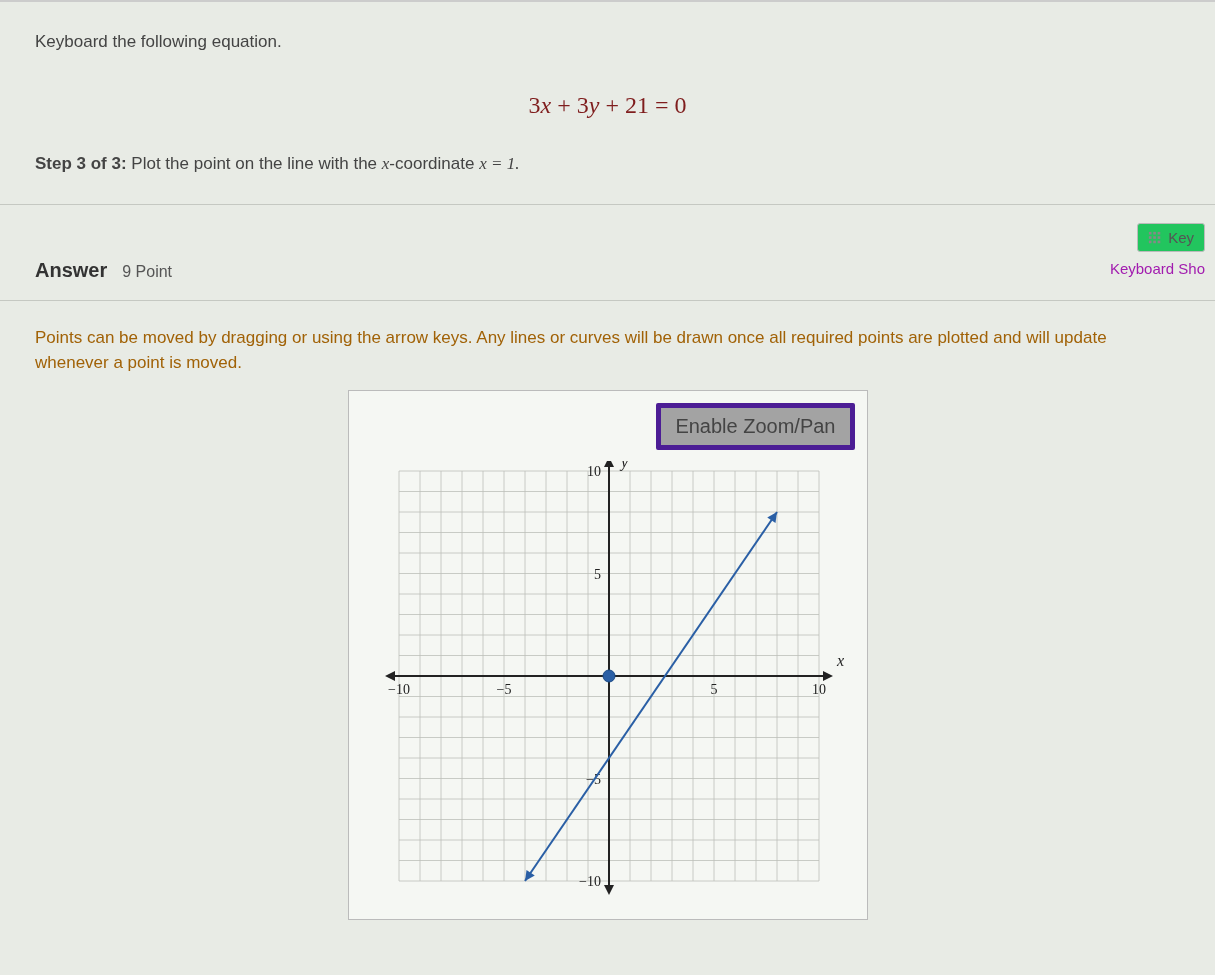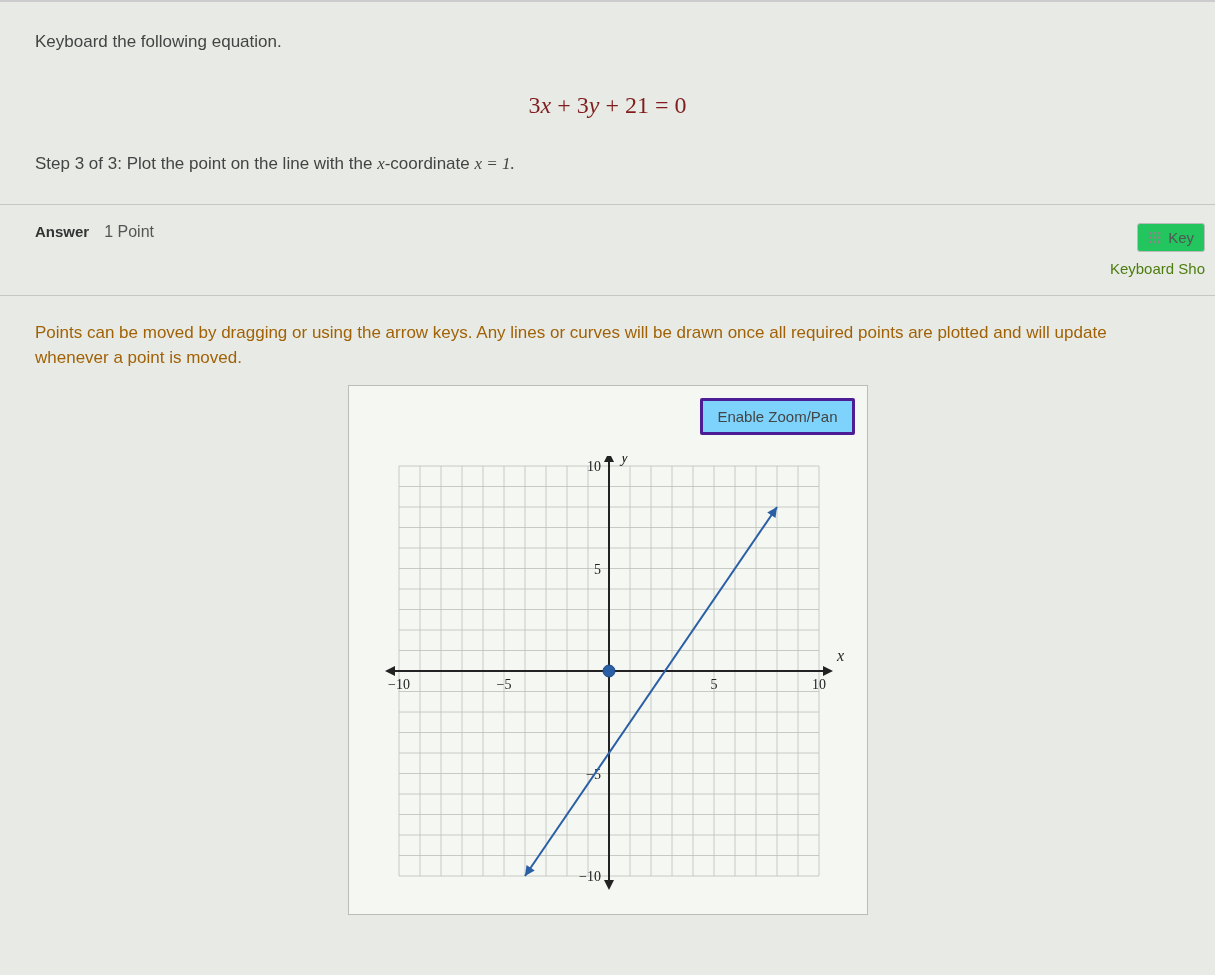--- a/index.html
+++ b/index.html
@@ -37,7 +37,7 @@
       font-size: 17px;
       color: #444;
     }
-    .step-text b { font-weight: 400; }
+    .step-text b { font-weight: 700; }
     .step-text .math { font-family: 'Times New Roman', serif; font-style: italic; }
     .answer-header {
       display: flex;

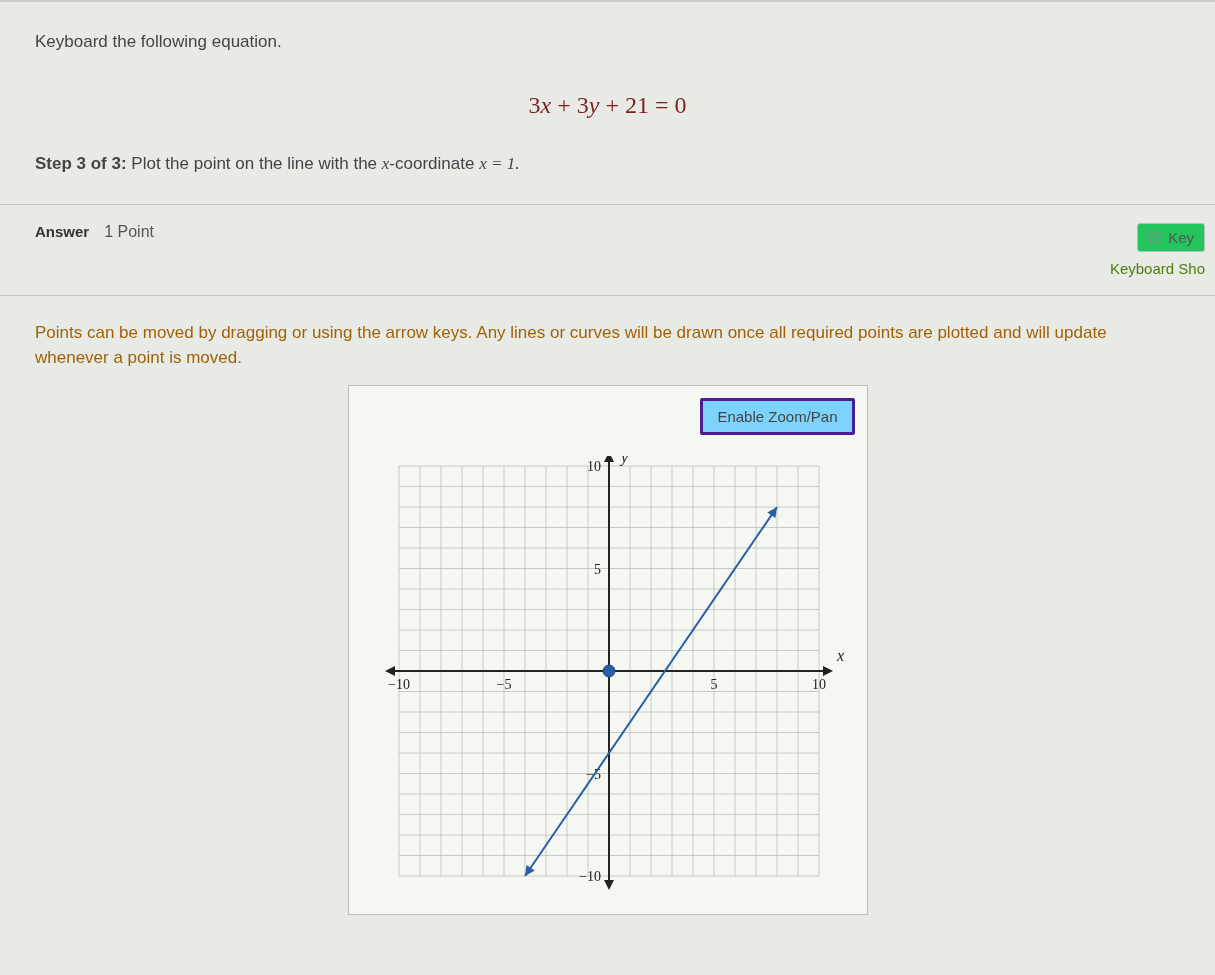--- a/index.html
+++ b/index.html
@@ -47,7 +47,7 @@
       border-bottom: 1px solid #c5c8c2;
     }
     .answer-left { display: flex; align-items: baseline; gap: 15px; }
-    .answer-label { font-weight: 700; font-size: 15px; }
+    .answer-label { font-weight: 700; font-size: 20px; margin-top: 36px; }
     .points { font-size: 16px; color: #555; }
     .answer-right { text-align: right; }
     .key-btn {

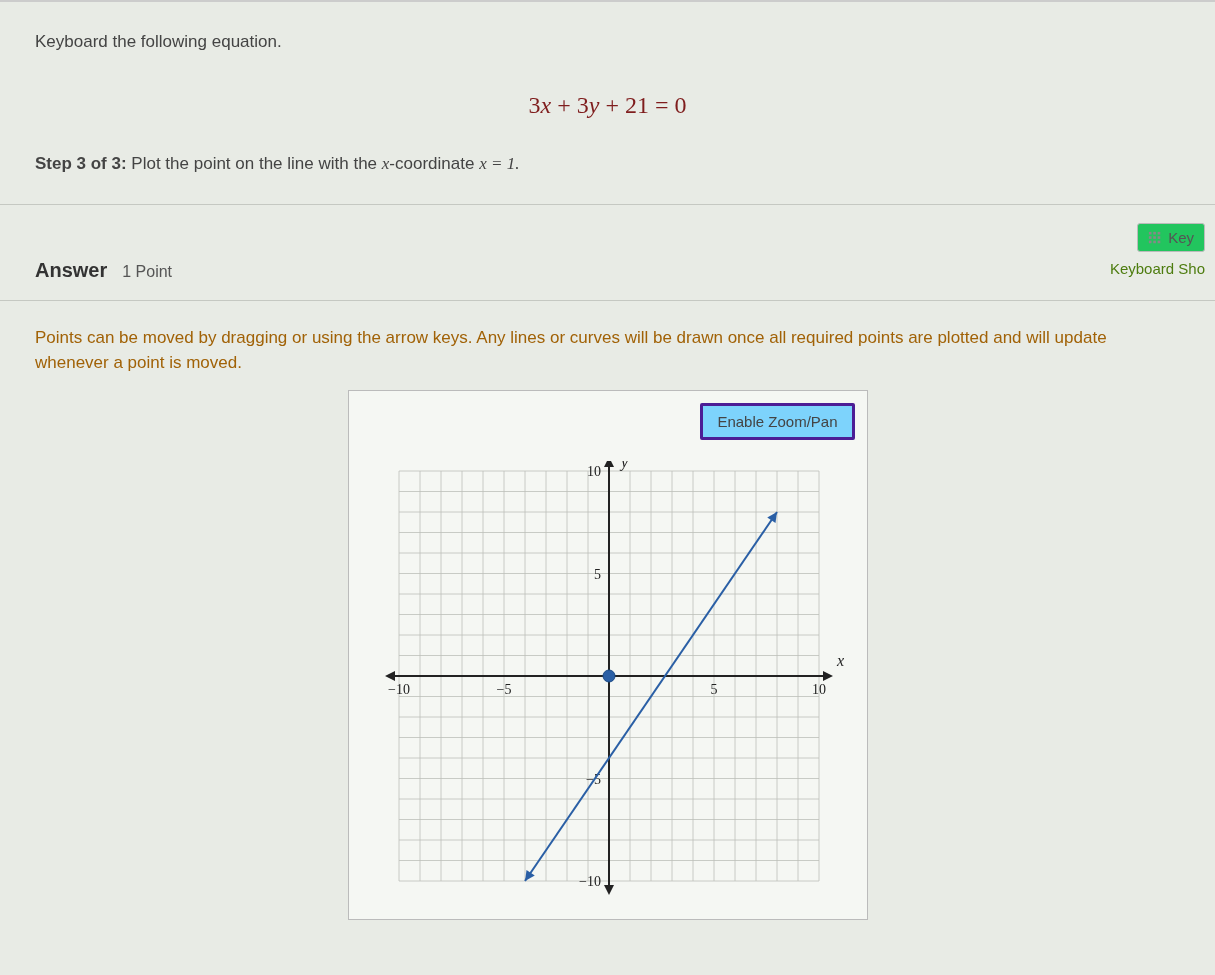--- a/index.html
+++ b/index.html
@@ -120,7 +120,7 @@
   <div class="answer-header">
     <div class="answer-left">
       <span class="answer-label">Answer</span>
-      <span class="points">1 Point</span>
+      <span class="points">9 Point</span>
     </div>
     <div class="answer-right">
       <button class="key-btn">

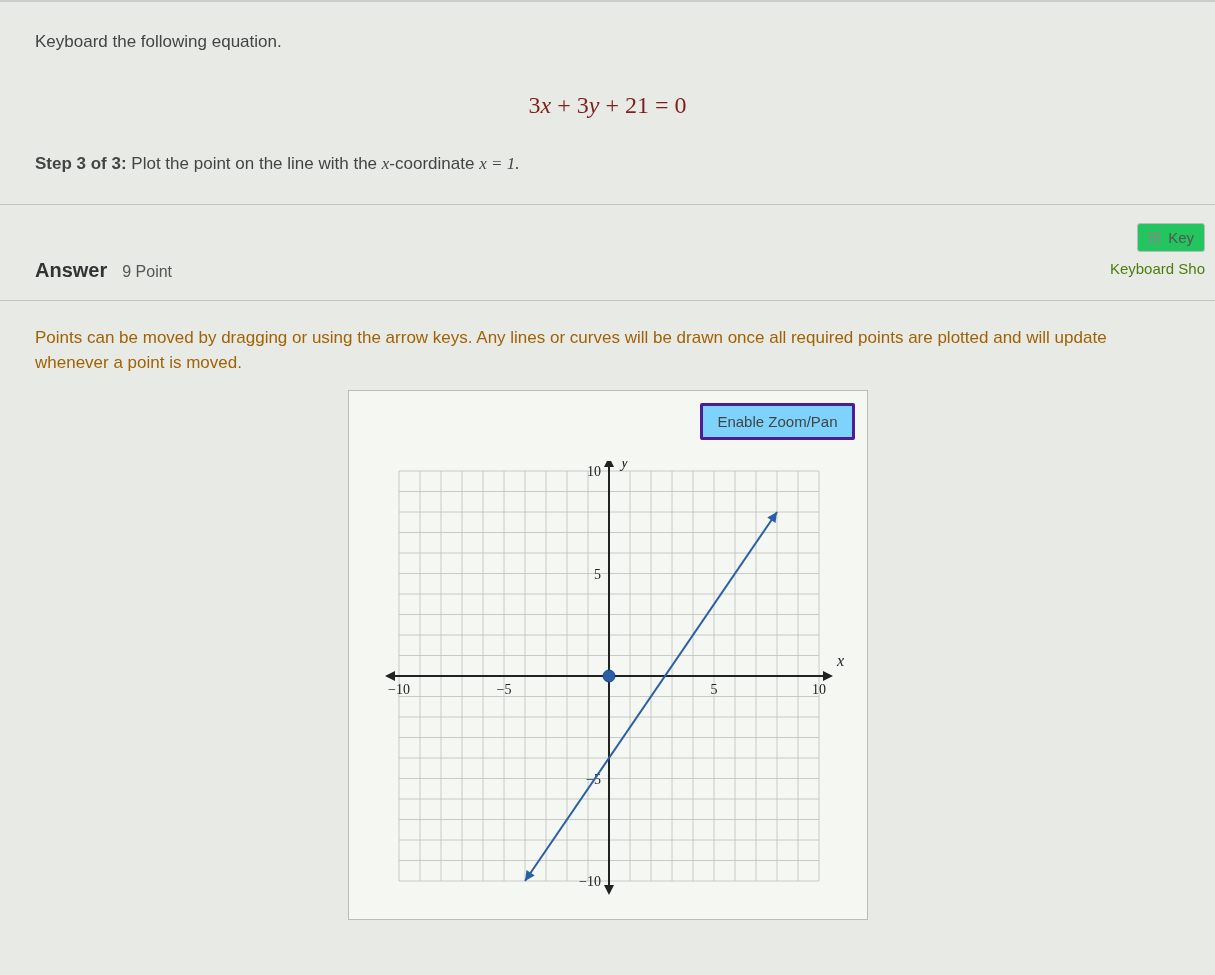--- a/index.html
+++ b/index.html
@@ -65,7 +65,7 @@
     .key-btn .icon { width: 14px; height: 14px; }
     .kb-shortcut {
       font-size: 15px;
-      color: #4d7c0f;
+      color: #a21caf;
       margin-top: 8px;
       margin-left: 40px;
     }

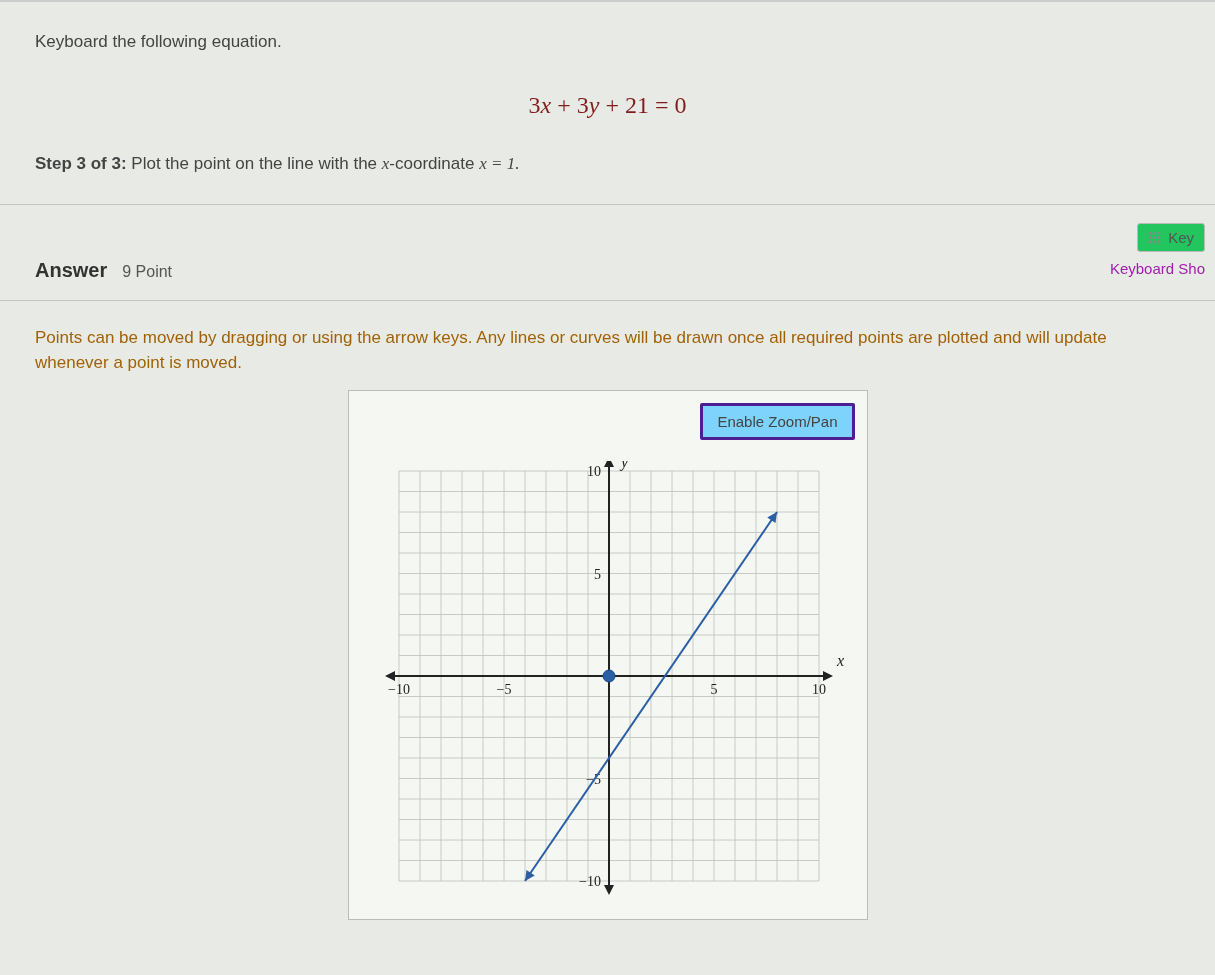--- a/index.html
+++ b/index.html
@@ -87,10 +87,10 @@
       position: absolute;
       top: 12px;
       right: 12px;
-      border: 3px solid #4c1d95;
-      background: #7dd3fc;
+      border: 5px solid #4c1d95;
+      background: #a3a3a3;
       padding: 7px 14px;
-      font-size: 15px;
+      font-size: 20px;
       color: #444;
       cursor: pointer;
       border-radius: 2px;

